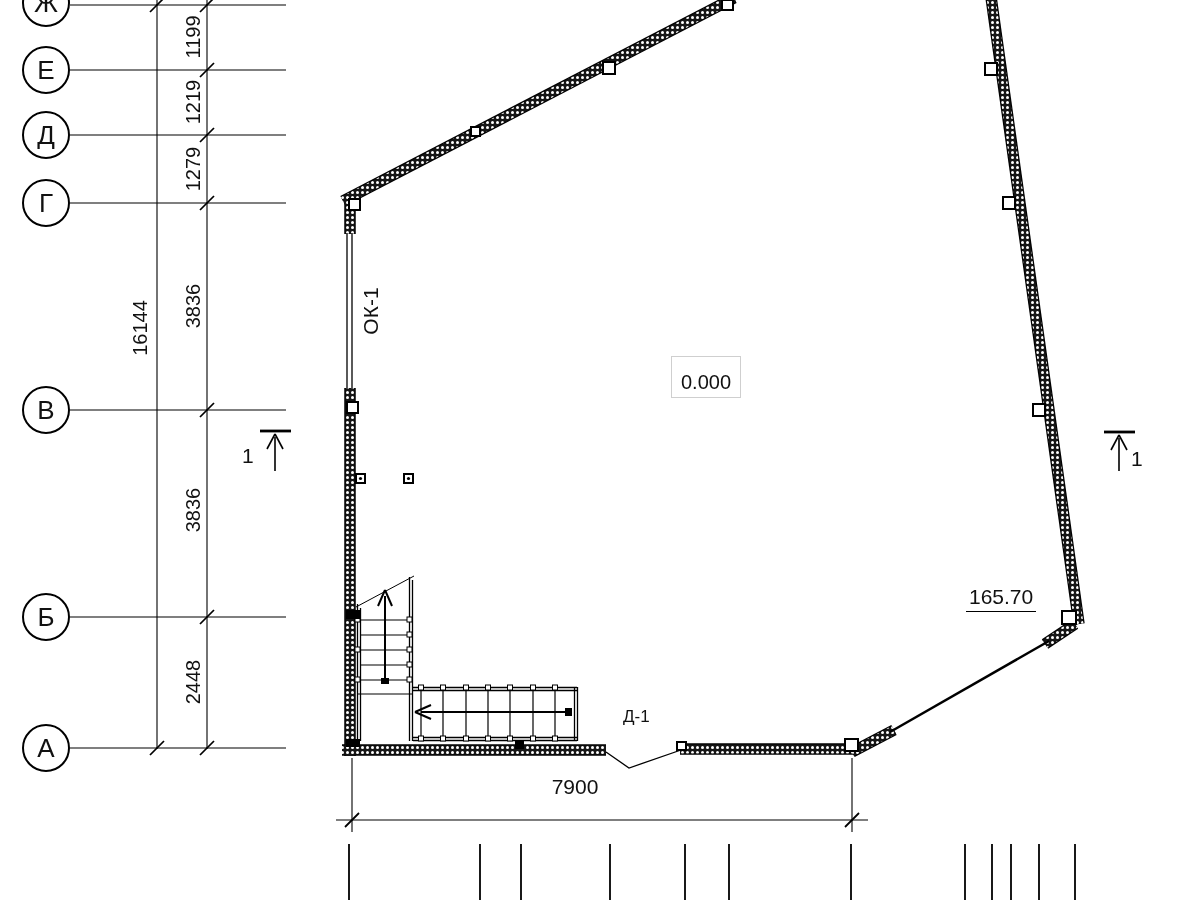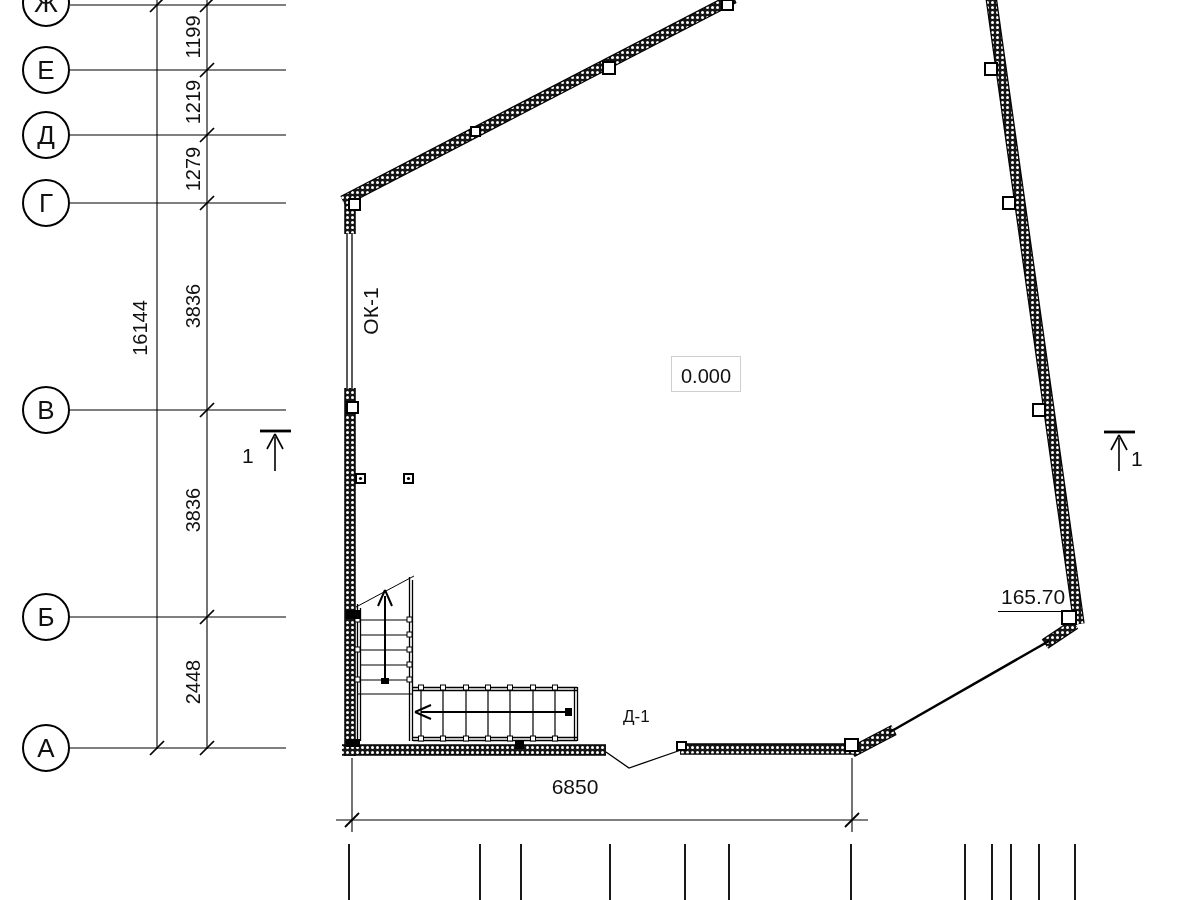--- a/index.html
+++ b/index.html
@@ -19,7 +19,7 @@
   }
   .level-box{
     position:absolute;left:671px;top:356px;border:1.5px solid #cfcfcf;background:#fff;
-    font-size:20px;padding:8px 9px 3px 9px;
+    font-size:20px;padding:14px 9px 3px 9px;
   }
   .elev{
     position:absolute;left:966px;top:585px;font-size:21px;

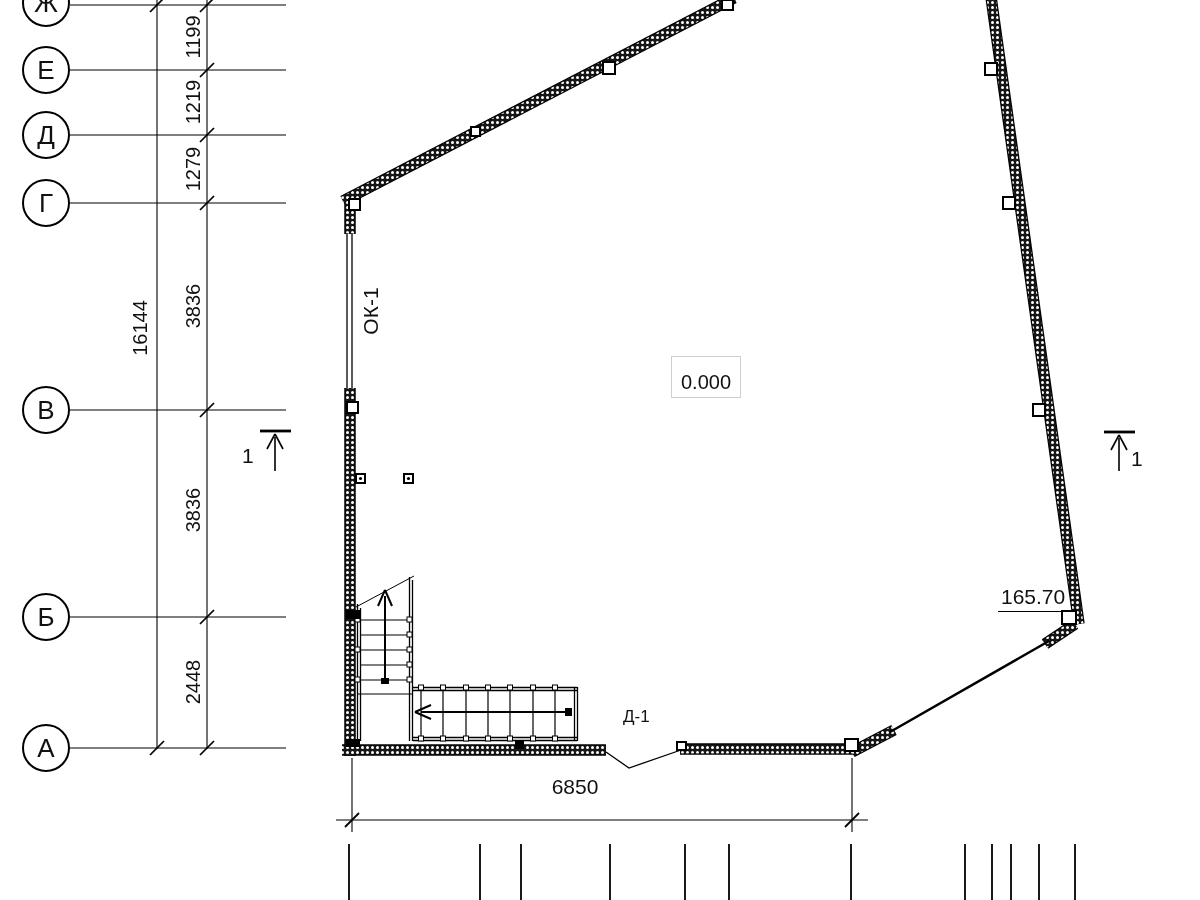--- a/index.html
+++ b/index.html
@@ -23,7 +23,7 @@
   }
   .elev{
     position:absolute;left:966px;top:585px;font-size:21px;
-    border-bottom:1.8px solid #000;padding:0 3px 2px 3px;margin-left:32px;
+    border-bottom:1.8px solid #000;padding:0 3px 2px 3px;
   }
   .door-label{position:absolute;left:623px;top:707px;font-size:17px;}
   .dim-bottom{position:absolute;left:500px;top:775px;width:150px;text-align:center;font-size:21px;}

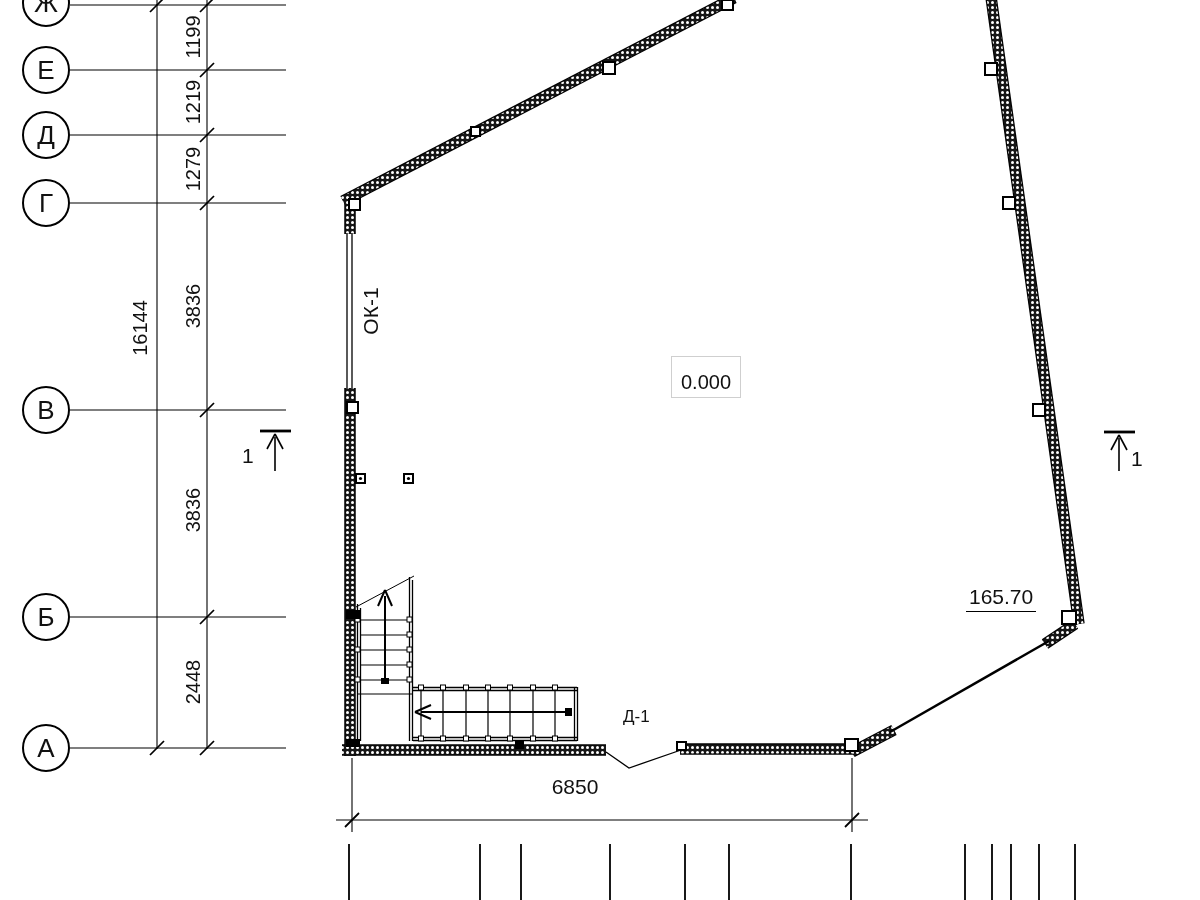--- a/index.html
+++ b/index.html
@@ -278,7 +278,7 @@
 
   <div class="door-label">Д-1</div>
 
-  <div class="dim-bottom">6850</div>
+  <div class="dim-bottom">7900</div>
 
   <div class="sec-num" style="left:242px;top:444px;">1</div>
   <div class="sec-num" style="left:1131px;top:447px;">1</div>

